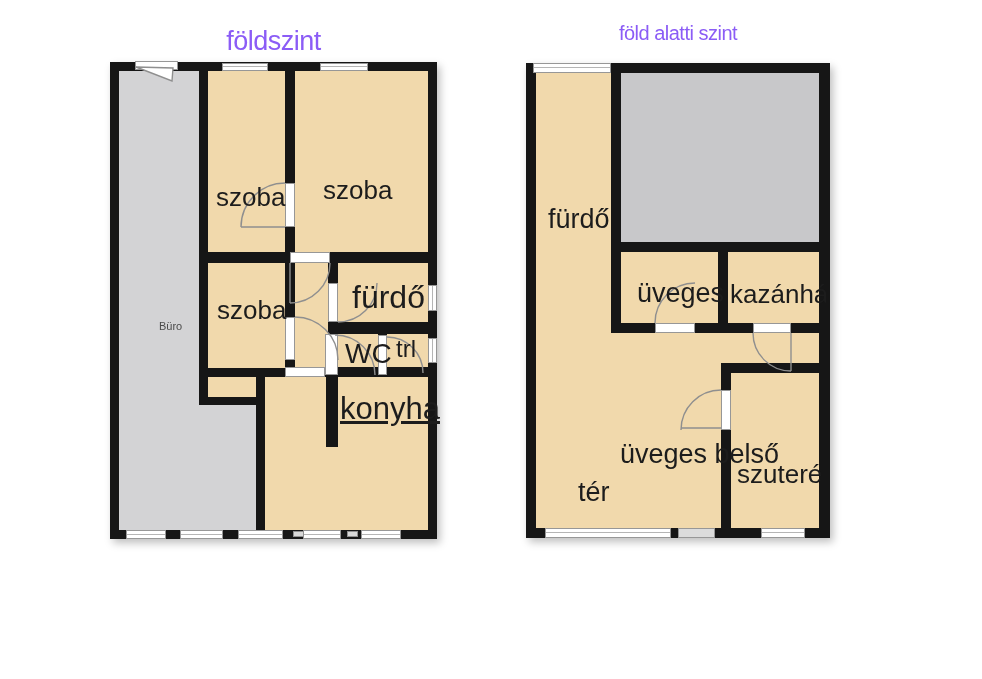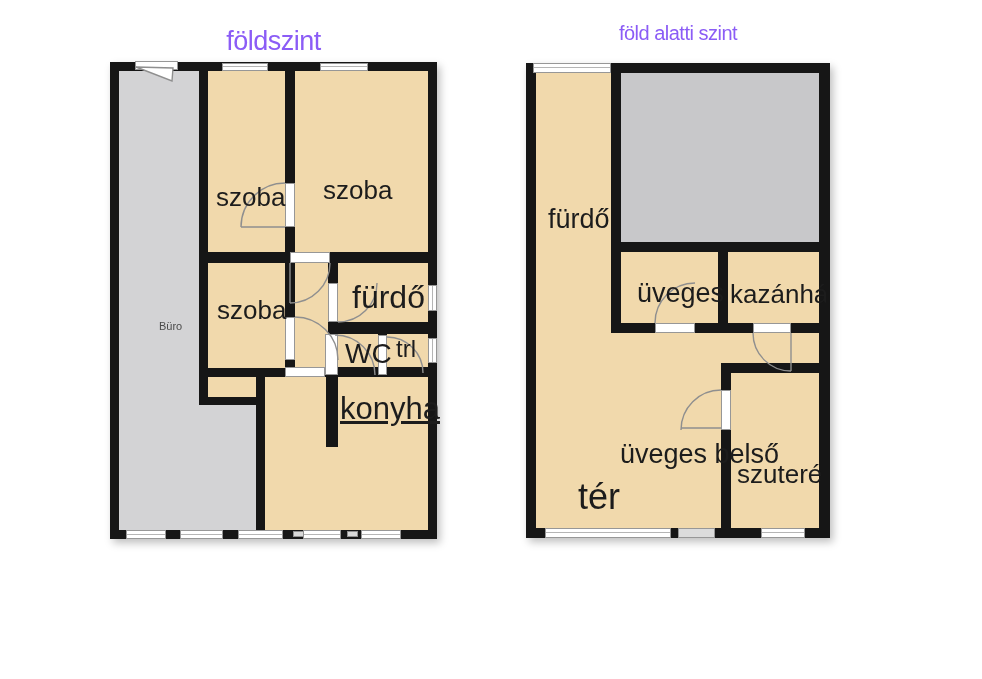--- a/index.html
+++ b/index.html
@@ -132,7 +132,7 @@
   <div class="lbl" style="left:637px; top:279px; font-size:27px;">üveges</div>
   <div class="lbl" style="left:730px; top:280px; font-size:26px; width:96px; overflow:hidden;">kazánház</div>
   <div class="lbl" style="left:578px; top:440px; font-size:27px;margin-left:42px;">üveges belső</div>
-  <div class="lbl" style="left:578px; top:478px; font-size:36px;">tér</div>
+  <div class="lbl" style="left:578px; top:478px; font-size:27px;">tér</div>
   <div class="lbl" style="left:737px; top:460px; font-size:26px; width:85px; overflow:hidden;">szuterén</div>
 
 </div>

